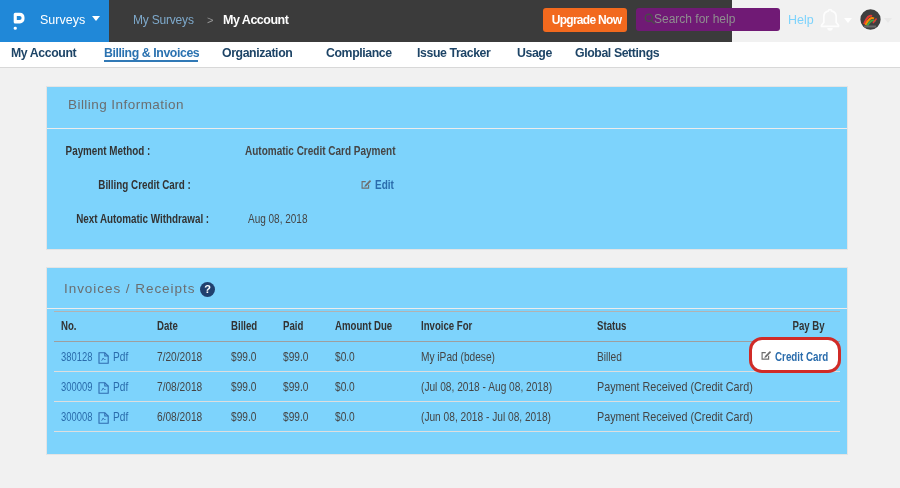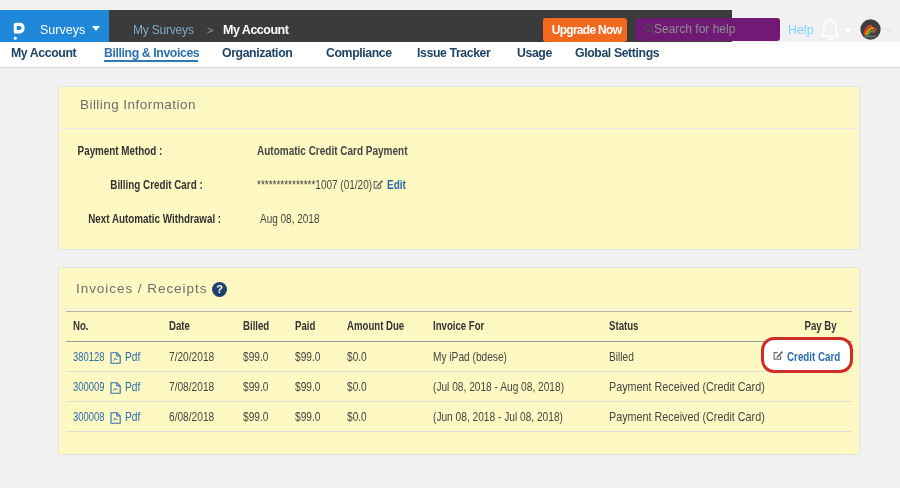--- a/index.html
+++ b/index.html
@@ -11,7 +11,7 @@
   .cxr { display:inline-block; transform:scaleX(0.82); transform-origin:100% 50%; white-space:nowrap; }
   .cxh { display:inline-block; transform:scaleX(0.79); transform-origin:0 50%; white-space:nowrap; }
   .cxe { display:inline-block; transform:scaleX(0.79); transform-origin:100% 50%; white-space:nowrap; }
-  #topbar { position:absolute; left:0; top:10px; width:732px; height:42px; background:#3b3b3b; }
+  #topbar { position:absolute; left:0; top:0; width:732px; height:42px; background:#3b3b3b; }
   #logoblk { position:absolute; left:0; top:0; width:109px; height:42px; background:#2088d8; }
   .crumb1 { position:absolute; left:133px; top:0; height:41px; line-height:41px; color:#7ea9cb; font-size:12px; letter-spacing:-0.2px; }
   .crumbsep { position:absolute; left:207px; top:0; height:41px; line-height:41px; color:#9a9a9a; font-size:11px; }

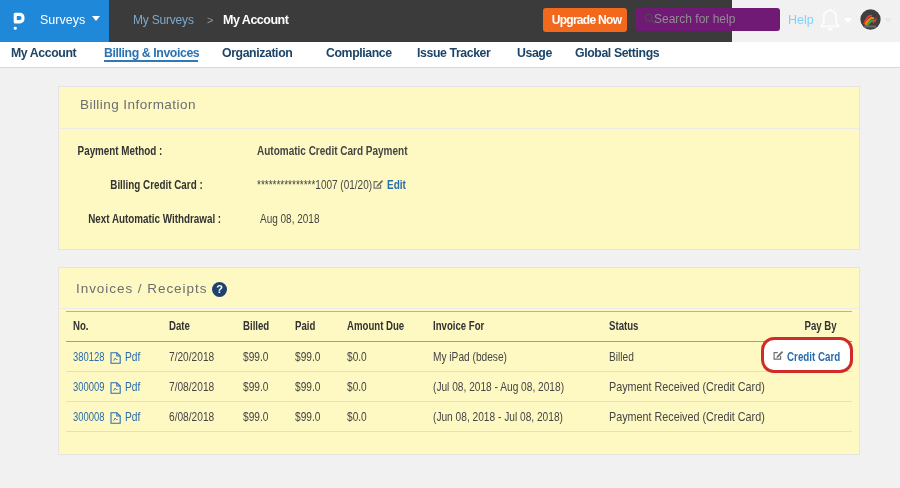--- a/index.html
+++ b/index.html
@@ -23,7 +23,7 @@
   .caret { position:absolute; width:0; height:0; border-left:4.7px solid transparent; border-right:4.7px solid transparent; border-top:5.8px solid #fff; }
   #nav { position:absolute; left:0; top:42px; width:900px; height:26px; background:#fff; border-bottom:1px solid #d8d8d8; }
   .navit { position:absolute; top:0; height:26px; line-height:23px; color:#1d4466; font-size:12.3px; font-weight:bold; letter-spacing:-0.4px; }
-  .card { position:absolute; left:58px; width:802px; background:#fef9c3; border:1px solid #e4e4e4; }
+  .card { position:absolute; left:46px; width:802px; background:#7dd3fc; border:1px solid #e4e4e4; }
   .ctitle { position:absolute; left:21px; color:#6b6e70; font-size:13.5px; letter-spacing:0.45px; line-height:14px; }
   .hr { position:absolute; left:0; width:800px; height:1px; background:#ececec; }
   .lbl { position:absolute; left:0; width:183px; text-align:left; font-size:12px; font-weight:bold; color:#333; line-height:14px; }

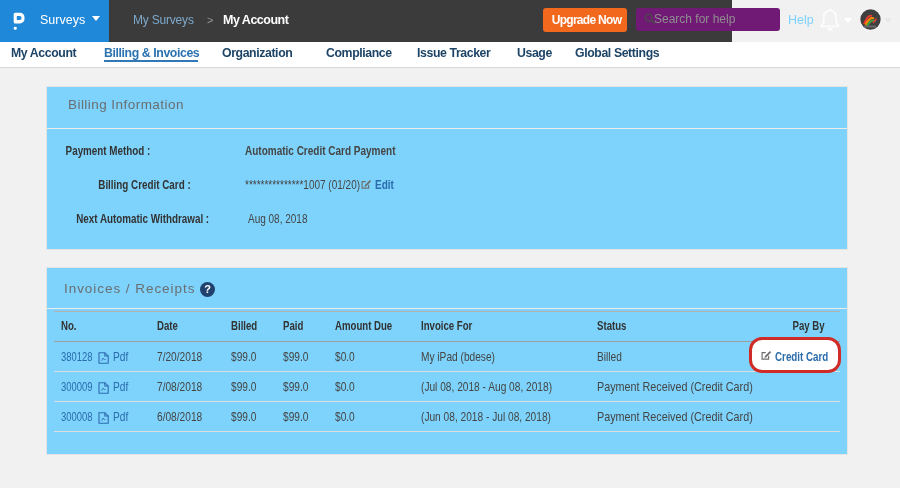--- a/index.html
+++ b/index.html
@@ -89,7 +89,6 @@
   <div class="lbl" style="top:57px;"><span class="cxr">Payment Method :</span></div>
   <div class="val" style="top:57px;font-weight:bold;"><span class="cx">Automatic Credit Card Payment</span></div>
   <div class="lbl" style="top:91px;margin-left:31px;"><span class="cxr">Billing Credit Card :</span></div>
-  <div class="val" style="top:91px;"><span class="cx">***************1007 (01/20)</span></div>
   <svg width="11" height="11" style="position:absolute;left:314px;top:92px" viewBox="0 0 12 12">
     <path d="M8.3,6.3 L8.3,10 L1.2,10 L1.2,2.9 L5.2,2.9" fill="none" stroke="#6e6e6e" stroke-width="1.25"></path>
     <path d="M4.4,6.5 L9.4,1.4 A0.5,0.5 0 0 1 10.1,1.4 L10.8,2.1 A0.5,0.5 0 0 1 10.8,2.8 L5.8,7.9 L3.6,8.6 Z" fill="#6e6e6e"></path>

